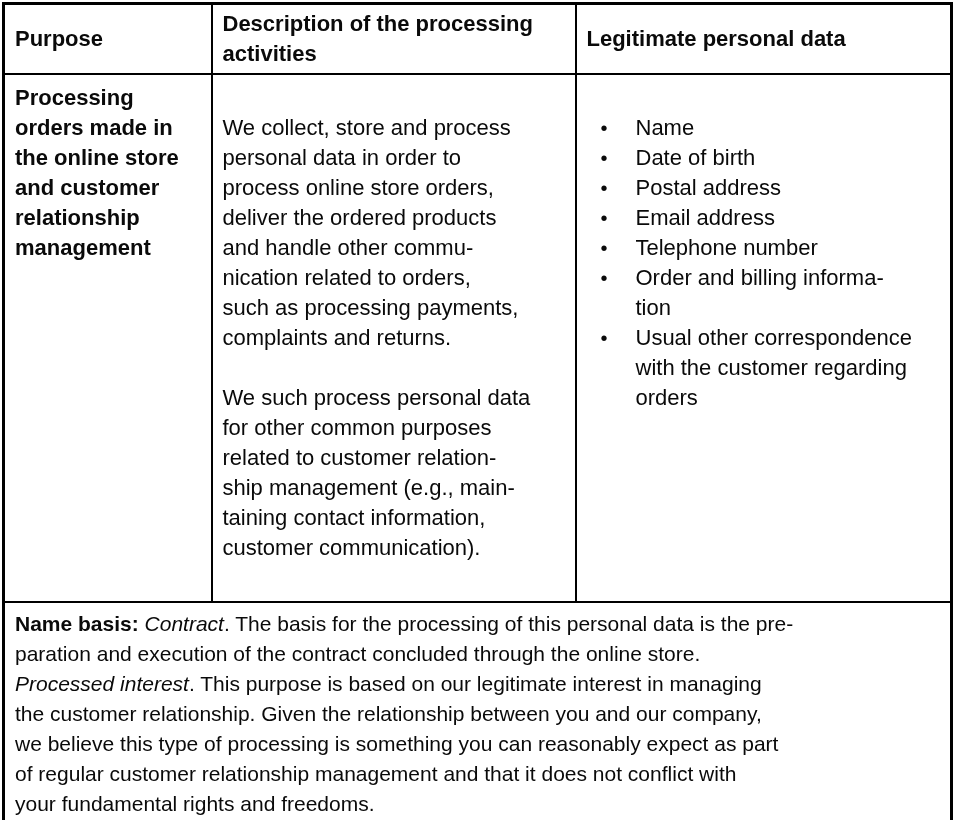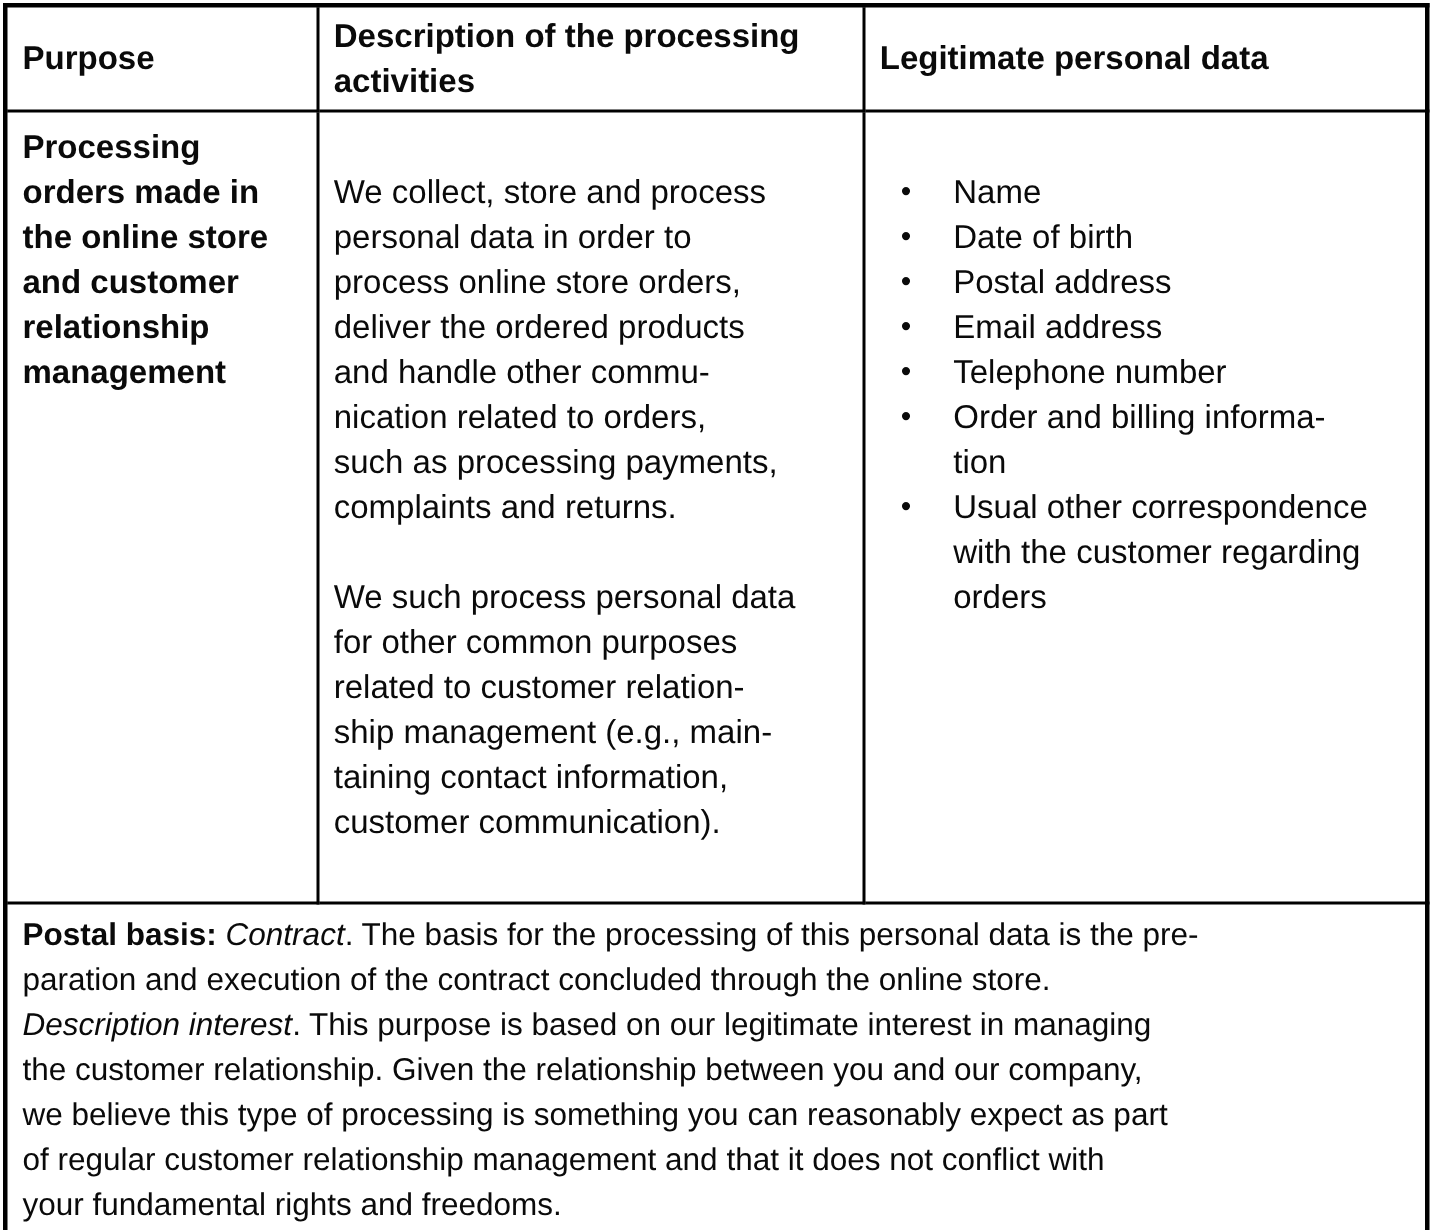--- a/index.html
+++ b/index.html
@@ -135,7 +135,7 @@
 
     <tr class="legal-row">
       <td class="legal-cell" colspan="3">
-        <div class="legal-text"><span class="seg-bold">Postal basis: </span><span class="seg-italic">Contract</span><span class="seg-normal">. The basis for the processing of this personal data is the pre-
+        <div class="legal-text"><span class="seg-bold">Name basis: </span><span class="seg-italic">Contract</span><span class="seg-normal">. The basis for the processing of this personal data is the pre-
 paration and execution of the contract concluded through the online store.
 </span><span class="seg-italic">Description interest</span><span class="seg-normal">. This purpose is based on our legitimate interest in managing
 the customer relationship. Given the relationship between you and our company,

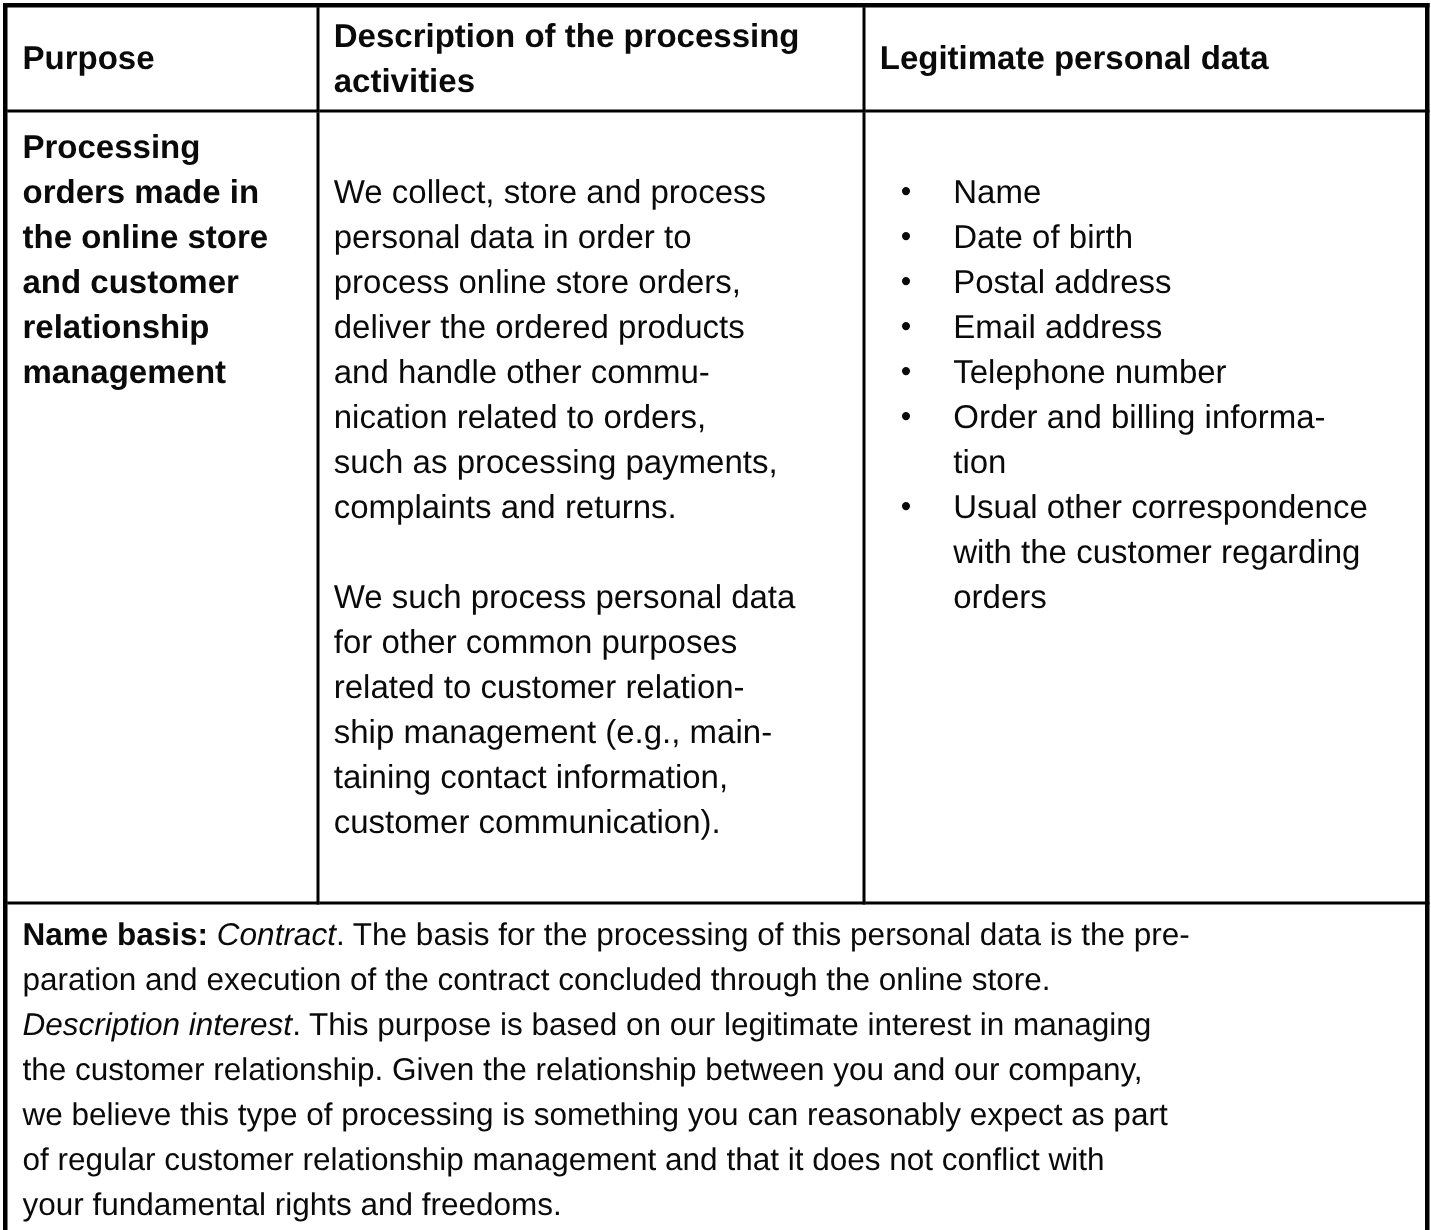--- a/index.html
+++ b/index.html
@@ -137,7 +137,7 @@
       <td class="legal-cell" colspan="3">
         <div class="legal-text"><span class="seg-bold">Name basis: </span><span class="seg-italic">Contract</span><span class="seg-normal">. The basis for the processing of this personal data is the pre-
 paration and execution of the contract concluded through the online store.
-</span><span class="seg-italic">Description interest</span><span class="seg-normal">. This purpose is based on our legitimate interest in managing
+</span><span class="seg-italic">Processed interest</span><span class="seg-normal">. This purpose is based on our legitimate interest in managing
 the customer relationship. Given the relationship between you and our company,
 we believe this type of processing is something you can reasonably expect as part
 of regular customer relationship management and that it does not conflict with

